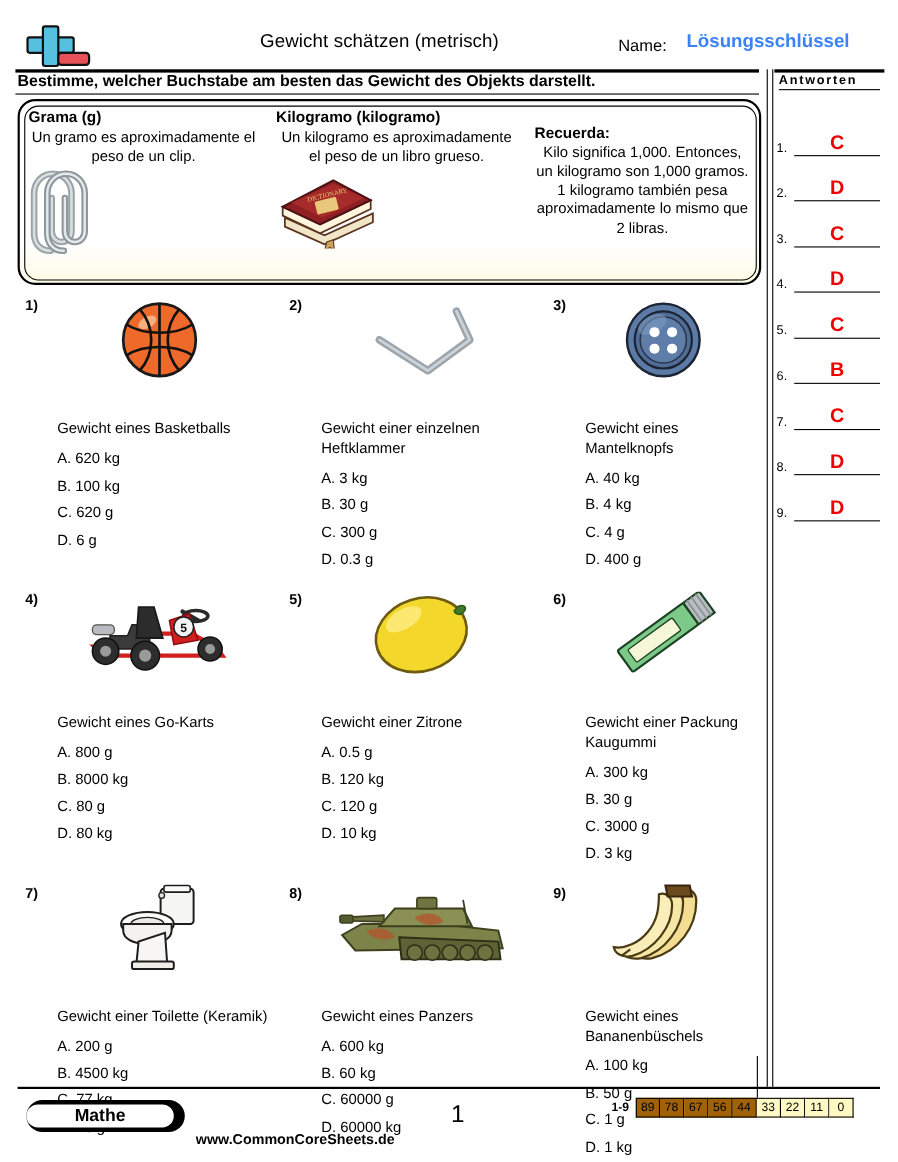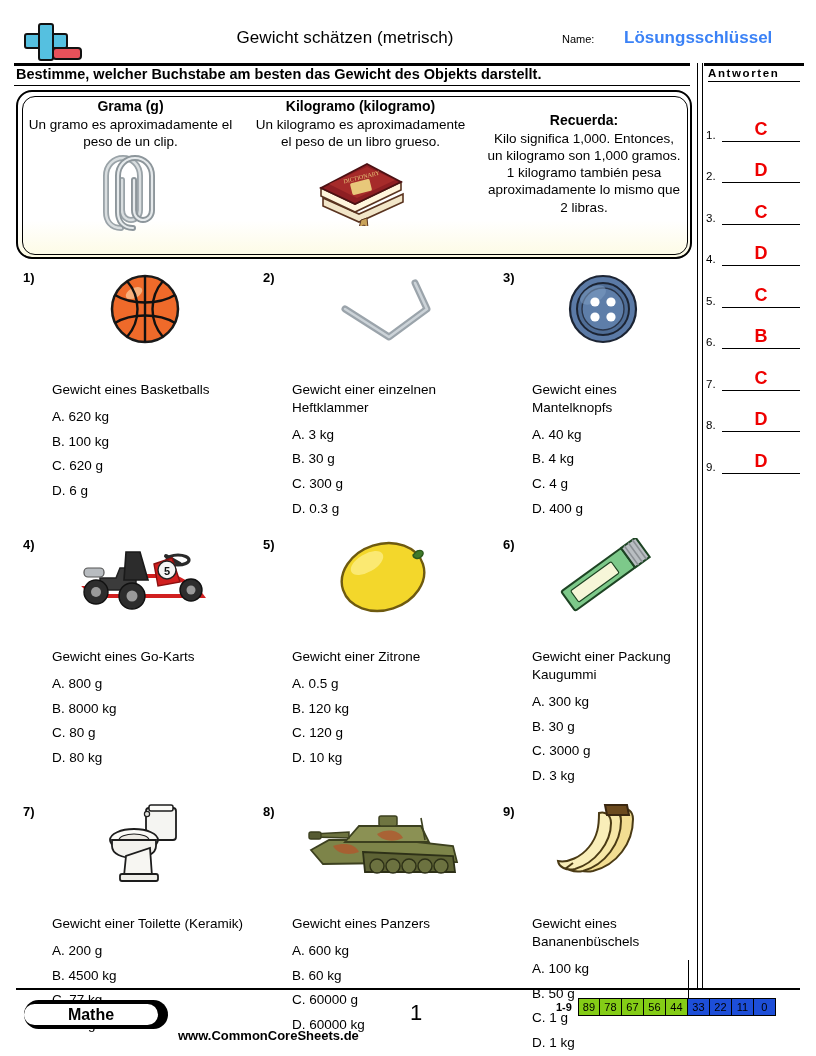--- a/index.html
+++ b/index.html
@@ -36,7 +36,7 @@
     text-align: center; font-size: 17px; letter-spacing: .1px;
   }
   .name-label {
-    position: absolute; left: 562px; top: 11px; font-size: 11px;
+    position: absolute; left: 562px; top: 11px; font-size: 15px;
   }
   .answer-key {
     position: absolute; left: 624px; top: 6px;

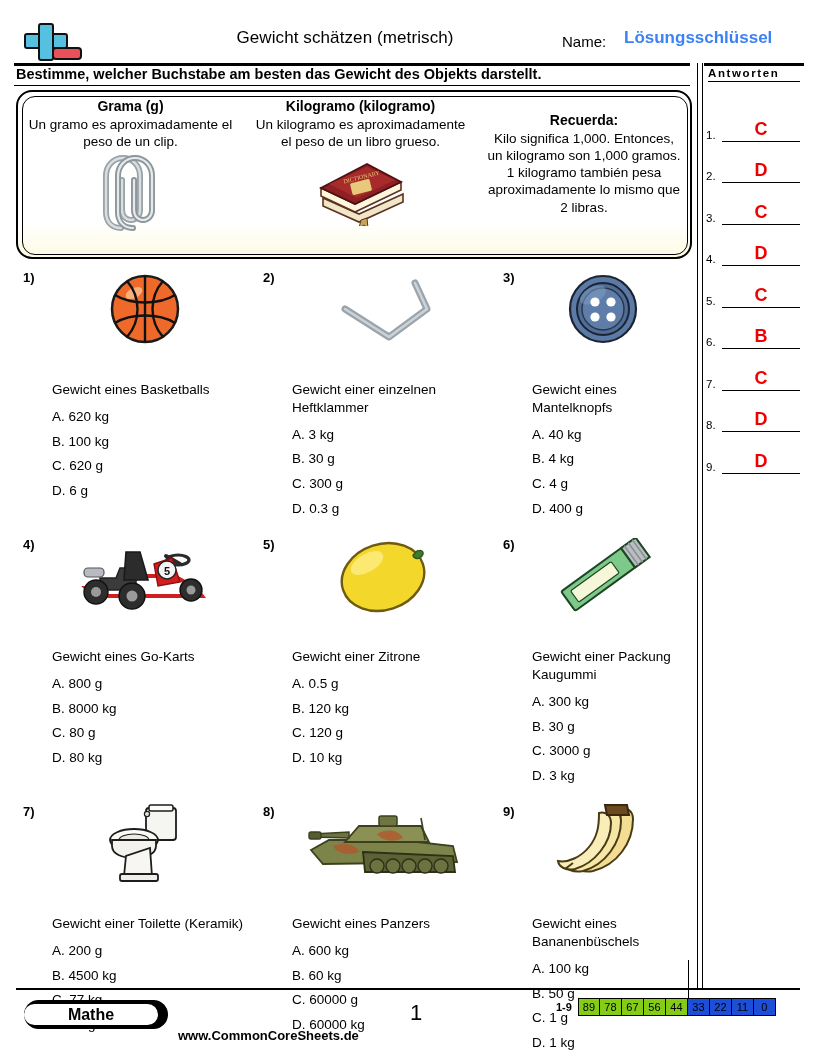--- a/index.html
+++ b/index.html
@@ -72,7 +72,7 @@
   }
   .info-col {
     flex: 1 1 0; padding: 6px 8px 0 8px; text-align: center;
-    display: flex; flex-direction: column; align-items: center;
+    display: flex; flex-direction: column; align-items: flex-start;
   }
   .info-col.c1 { flex: 0 0 225px; }
   .info-col.c2 { flex: 0 0 235px; }

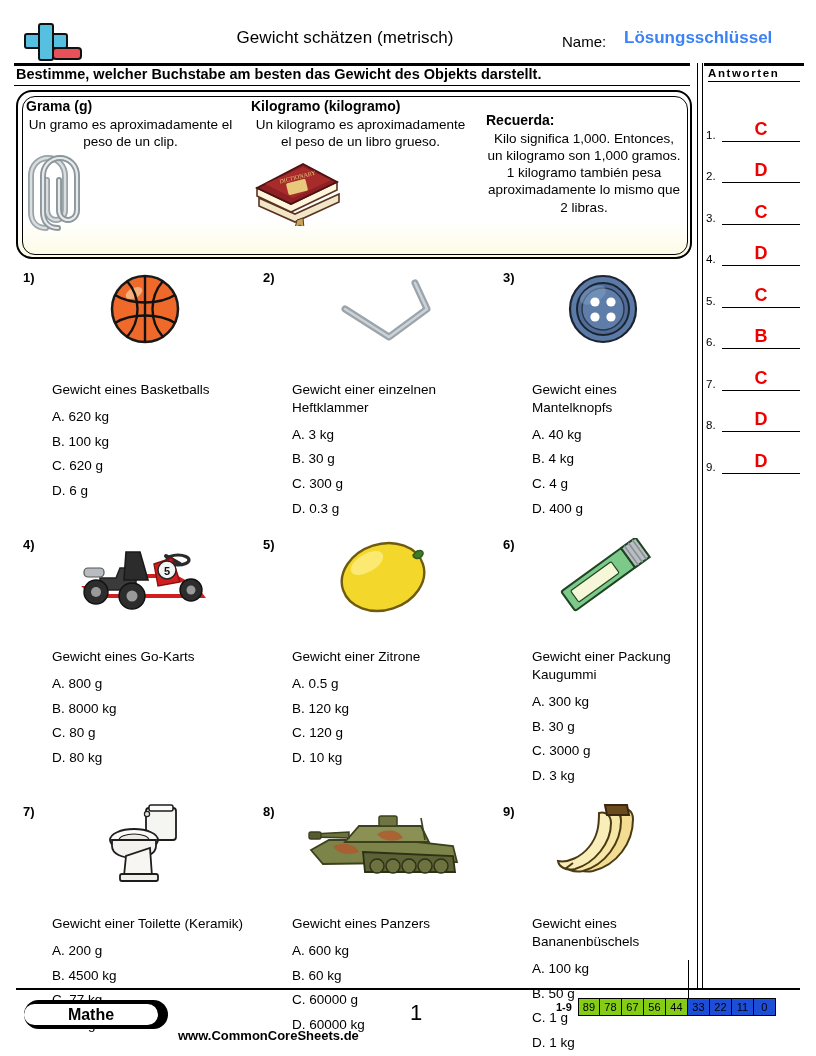--- a/index.html
+++ b/index.html
@@ -162,7 +162,7 @@
   .score-cell {
     width: 22px; height: 18px; border: 1px solid #000; border-left: none;
     font-size: 11px; display: flex; align-items: center; justify-content: center;
-    background: #84cc16;
+    background: #a16207;
   }
   .score-cell:first-child { border-left: 1px solid #000; }
   .score-cell.hl { background: #1d4ed8; }

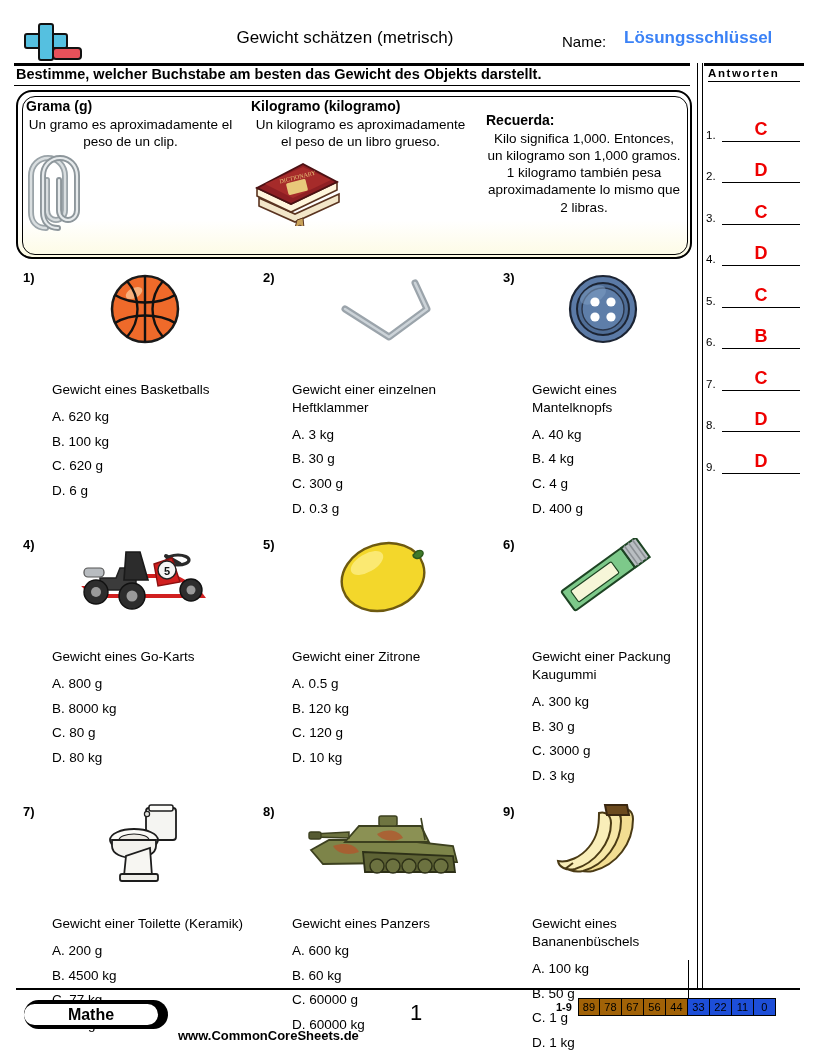--- a/index.html
+++ b/index.html
@@ -165,7 +165,7 @@
     background: #a16207;
   }
   .score-cell:first-child { border-left: 1px solid #000; }
-  .score-cell.hl { background: #1d4ed8; }
+  .score-cell.hl { background: #fef9c3; }
   .score-tick {
     position: absolute; left: 688px; top: 960px; height: 38px; width: 0;
     border-left: 1.5px solid #000;

